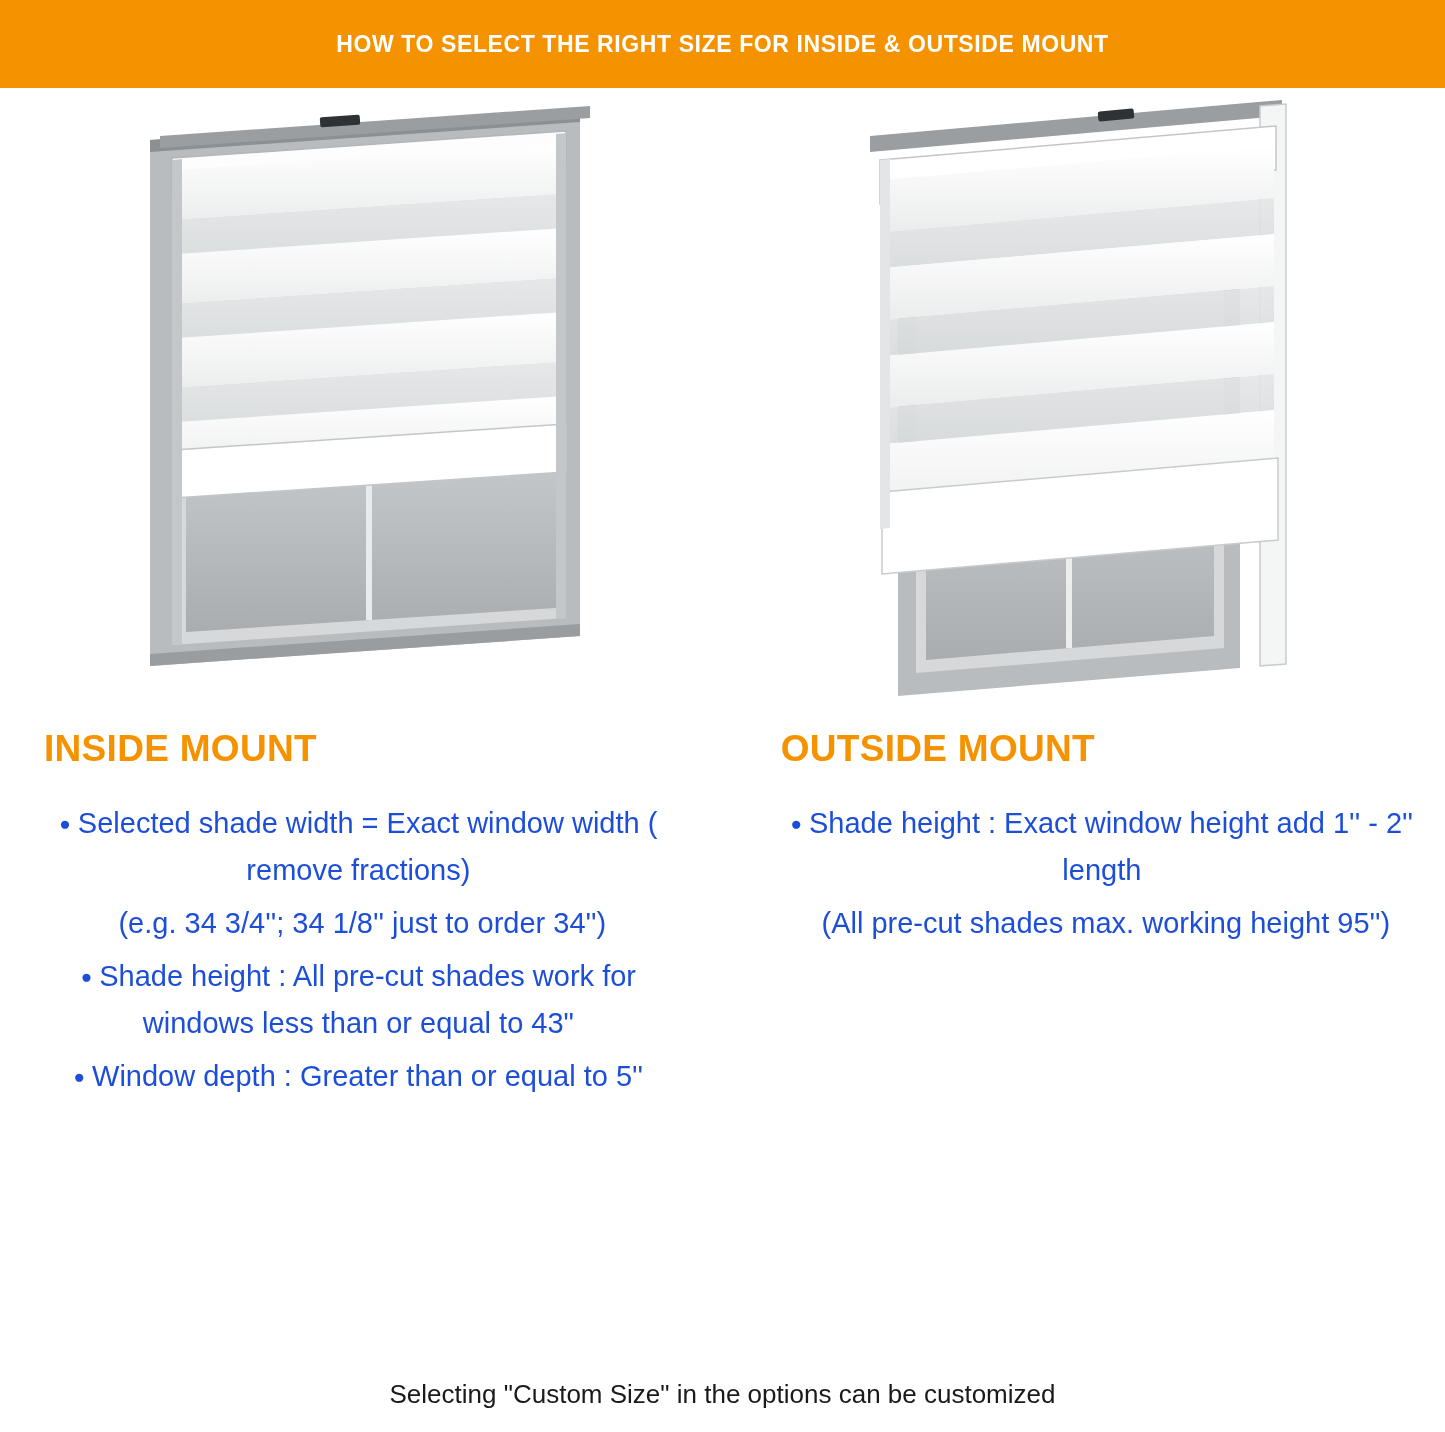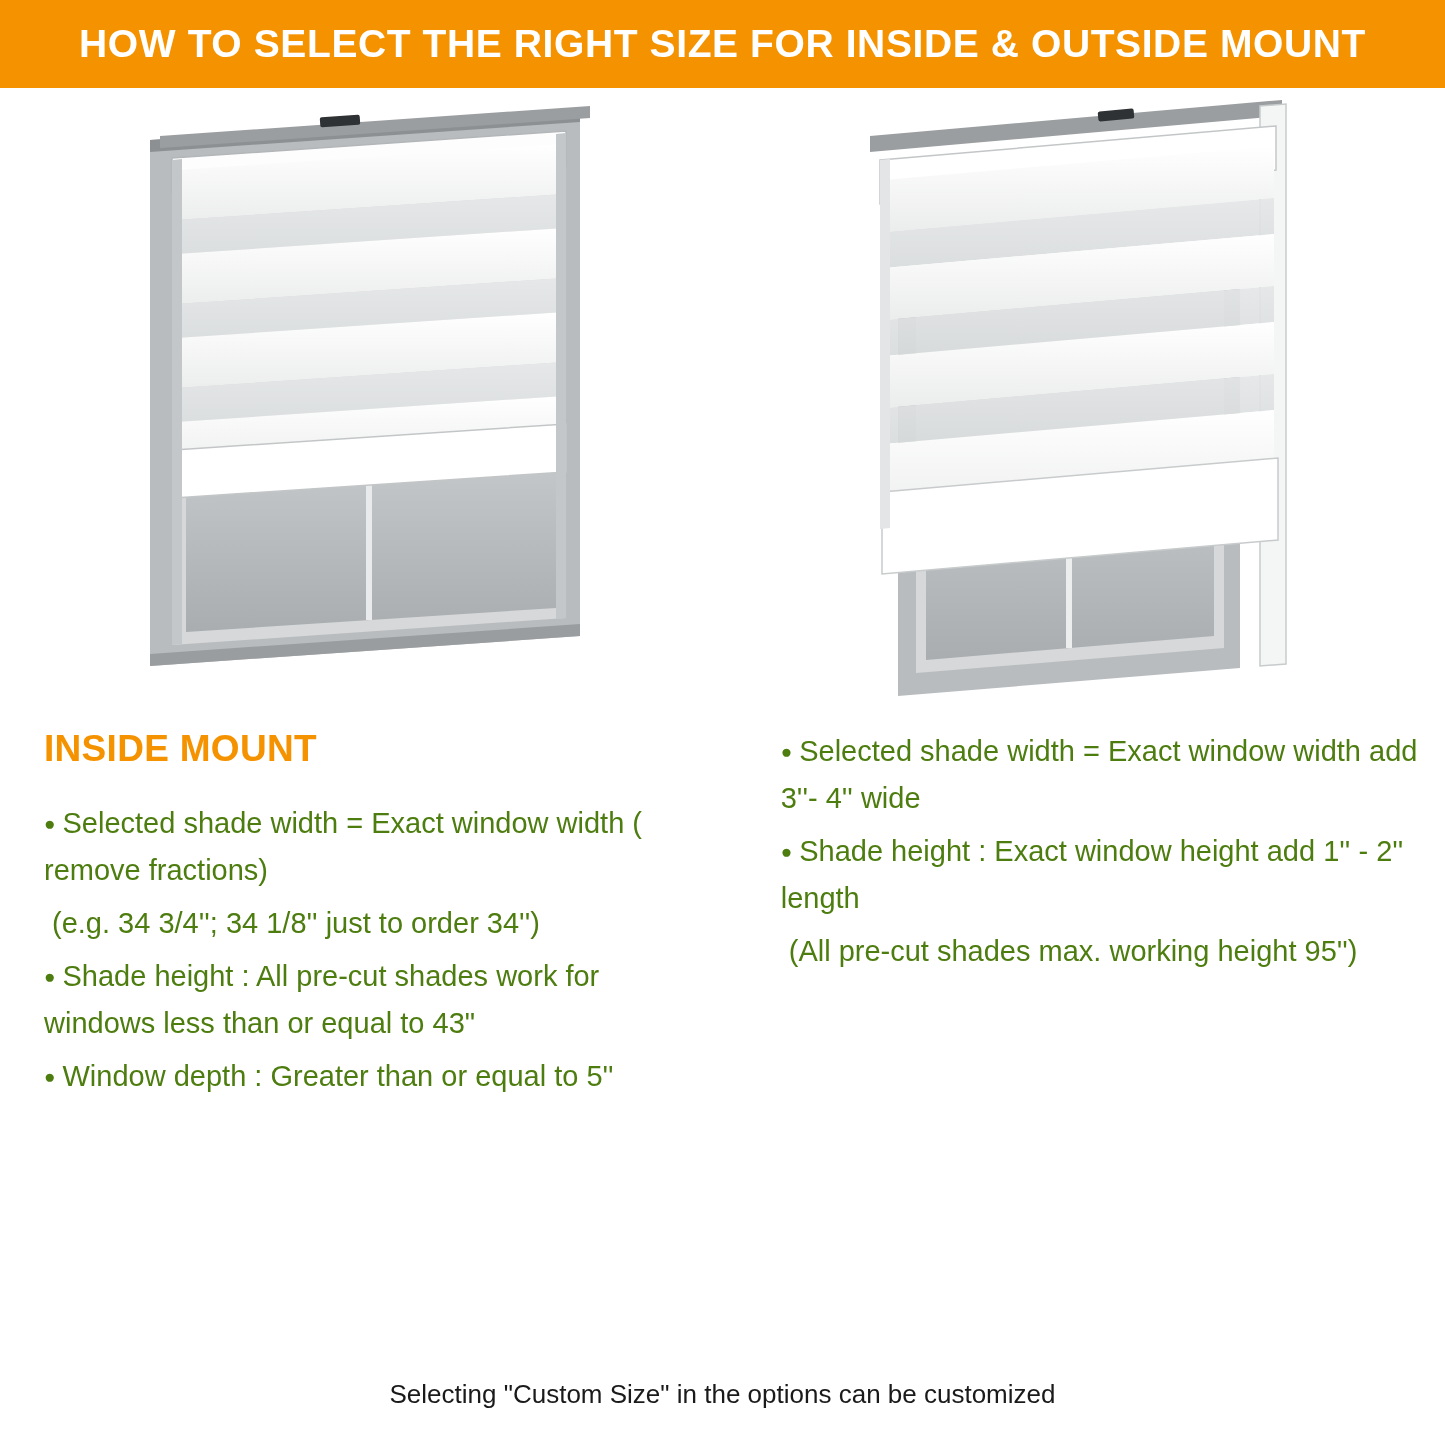--- a/index.html
+++ b/index.html
@@ -27,7 +27,7 @@
   }
   .header-title {
     color: #ffffff;
-    font-size: 39px;
+    font-size: 23px;
     font-weight: bold;
     letter-spacing: 0.6px;
     text-align: center;

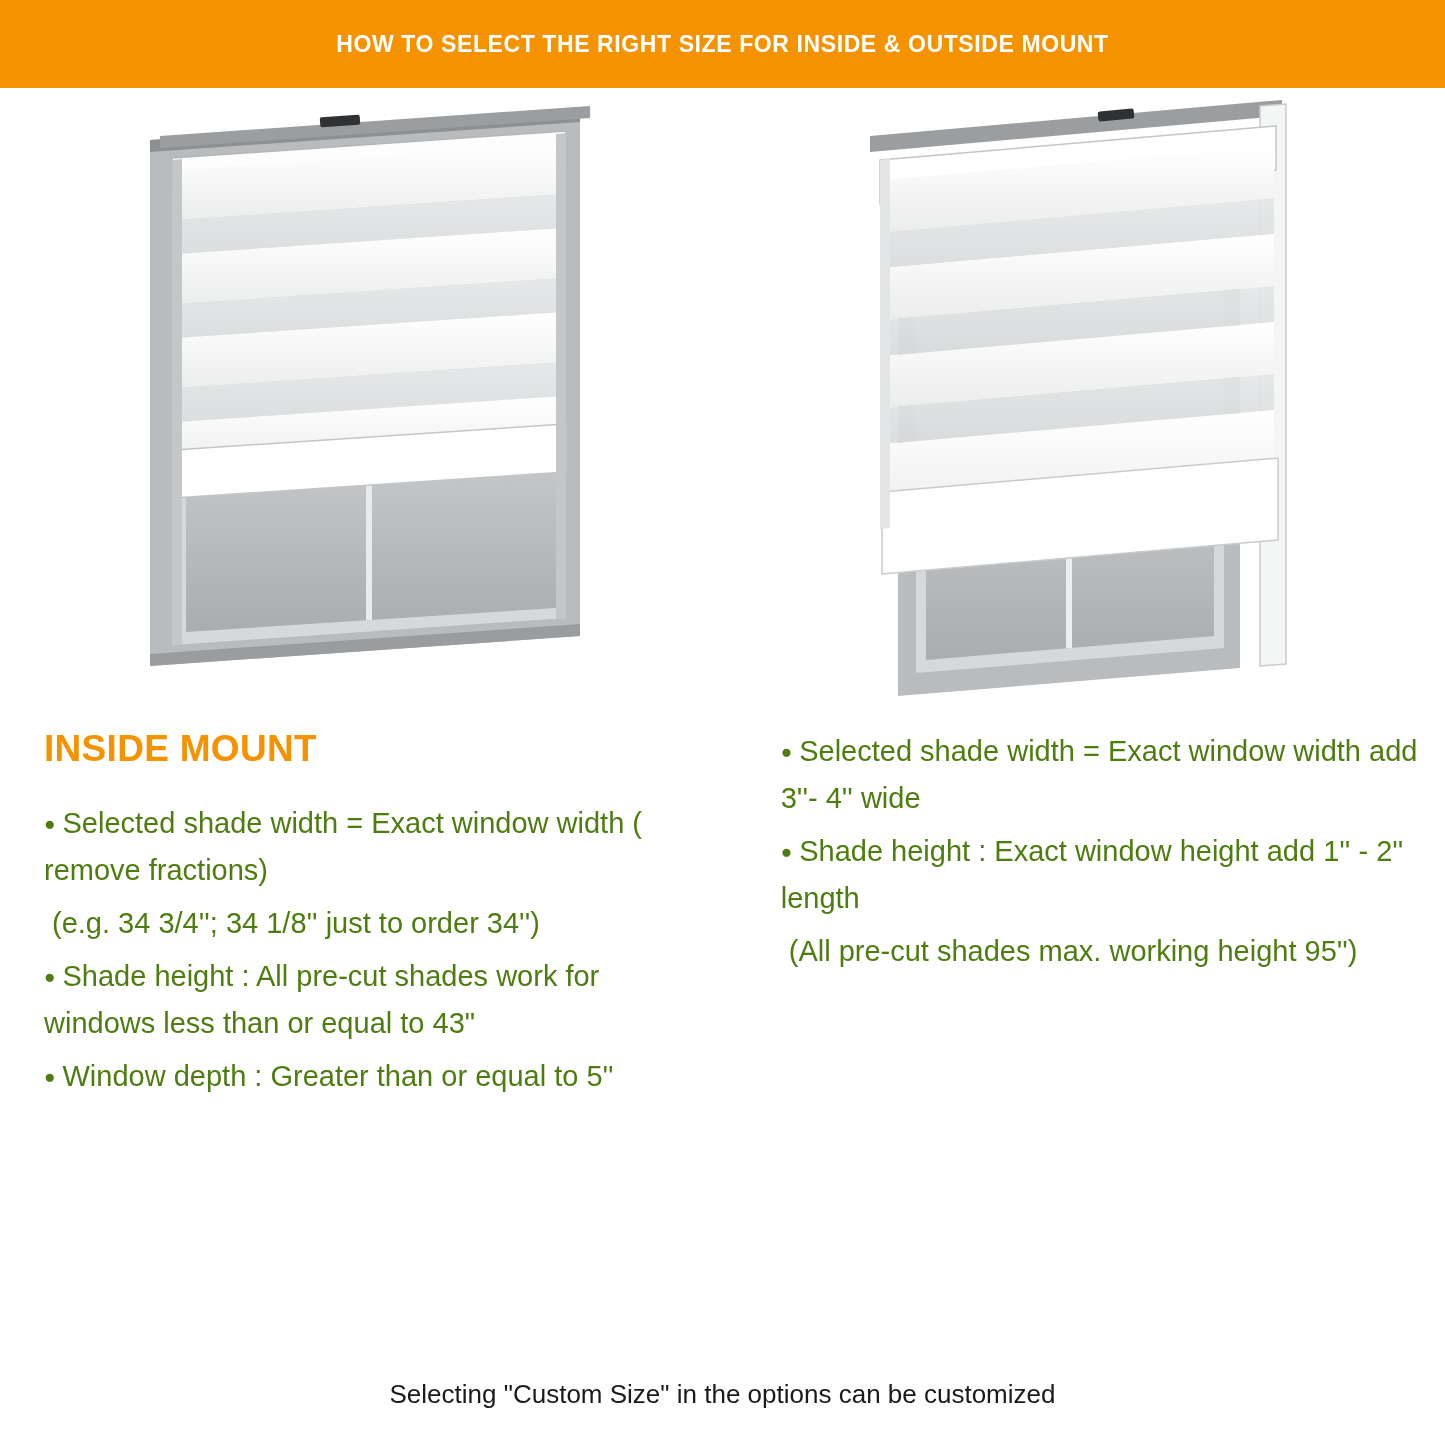--- a/index.html
+++ b/index.html
@@ -216,6 +216,7 @@
   </div>
 
   <div class="col col-right">
+    <div class="col-title" style="color: rgb(245, 146, 0);">OUTSIDE MOUNT</div>
     <div class="bullets">
       <div class="bullet">
         <span class="dot">●</span><span>Selected shade width = Exact window width add 3''- 4'' wide</span>

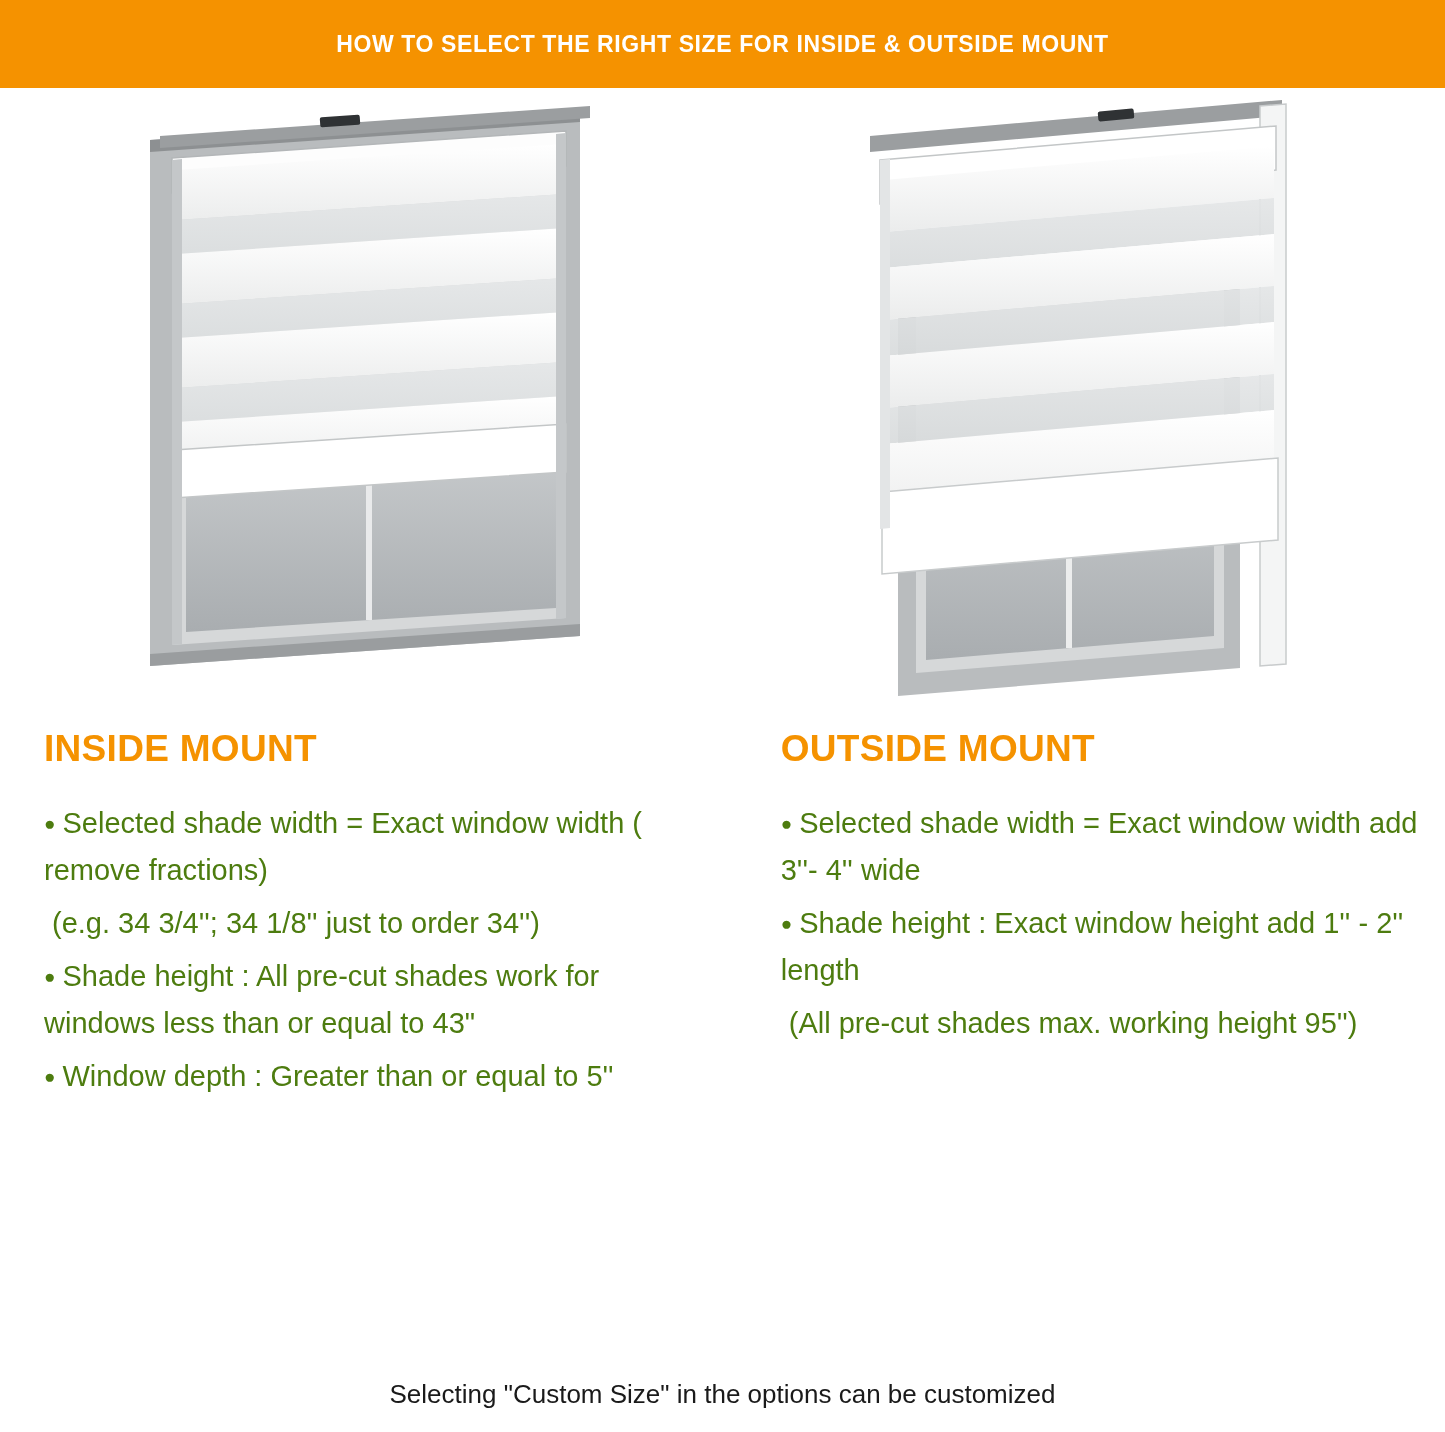--- a/index.html
+++ b/index.html
@@ -71,8 +71,9 @@
   }
   .bullets {
     font-size: 29px;
-    color: #4d7c0f;
+    color: #1d4ed8;
     line-height: 1.62;
+    text-align: center;
   }
   .bullet {
     margin-bottom: 6px;

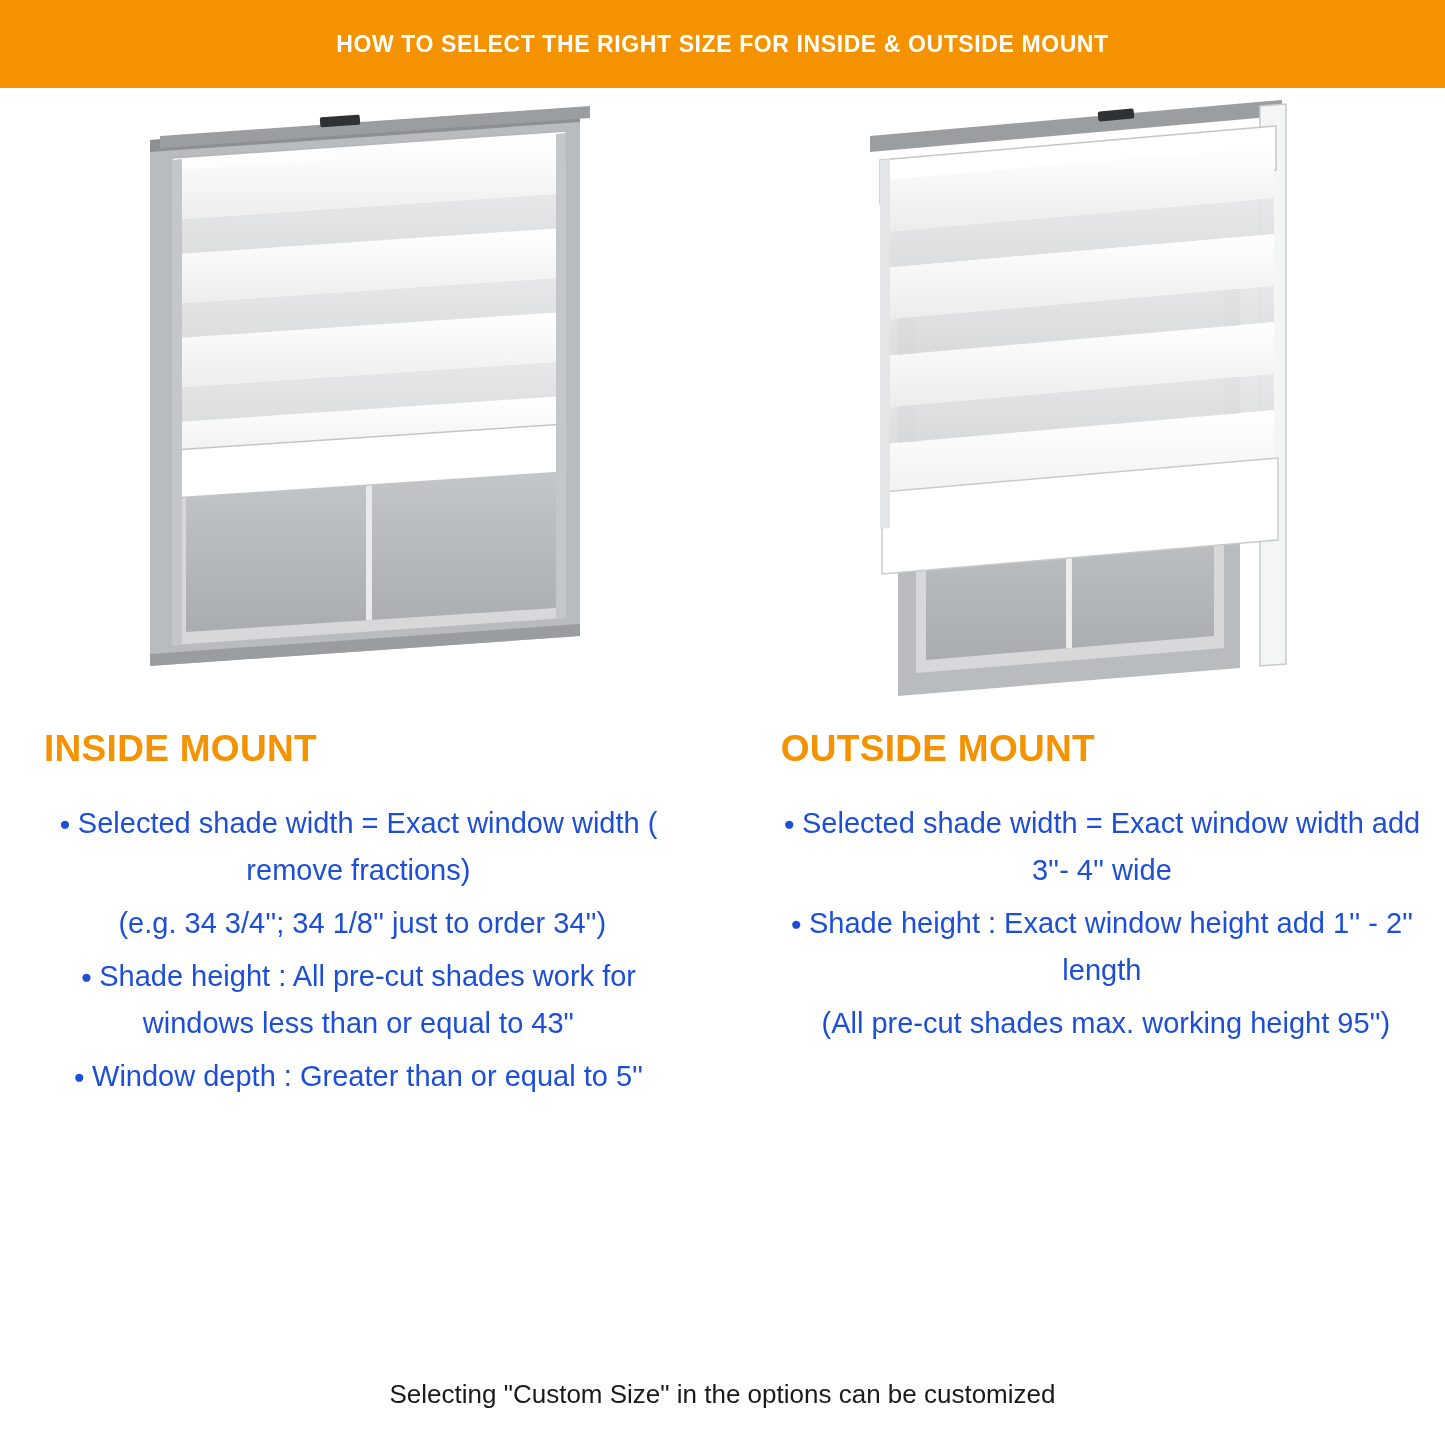--- a/index.html
+++ b/index.html
@@ -220,9 +220,6 @@
     <div class="col-title" style="color: rgb(245, 146, 0);">OUTSIDE MOUNT</div>
     <div class="bullets">
       <div class="bullet">
-        <span class="dot">●</span><span>Selected shade width = Exact window width add 3''- 4'' wide</span>
-      </div>
-      <div class="bullet">
         <span class="dot">●</span><span>Shade height : Exact window height add 1'' - 2'' length</span>
       </div>
       <div class="plain-line">

